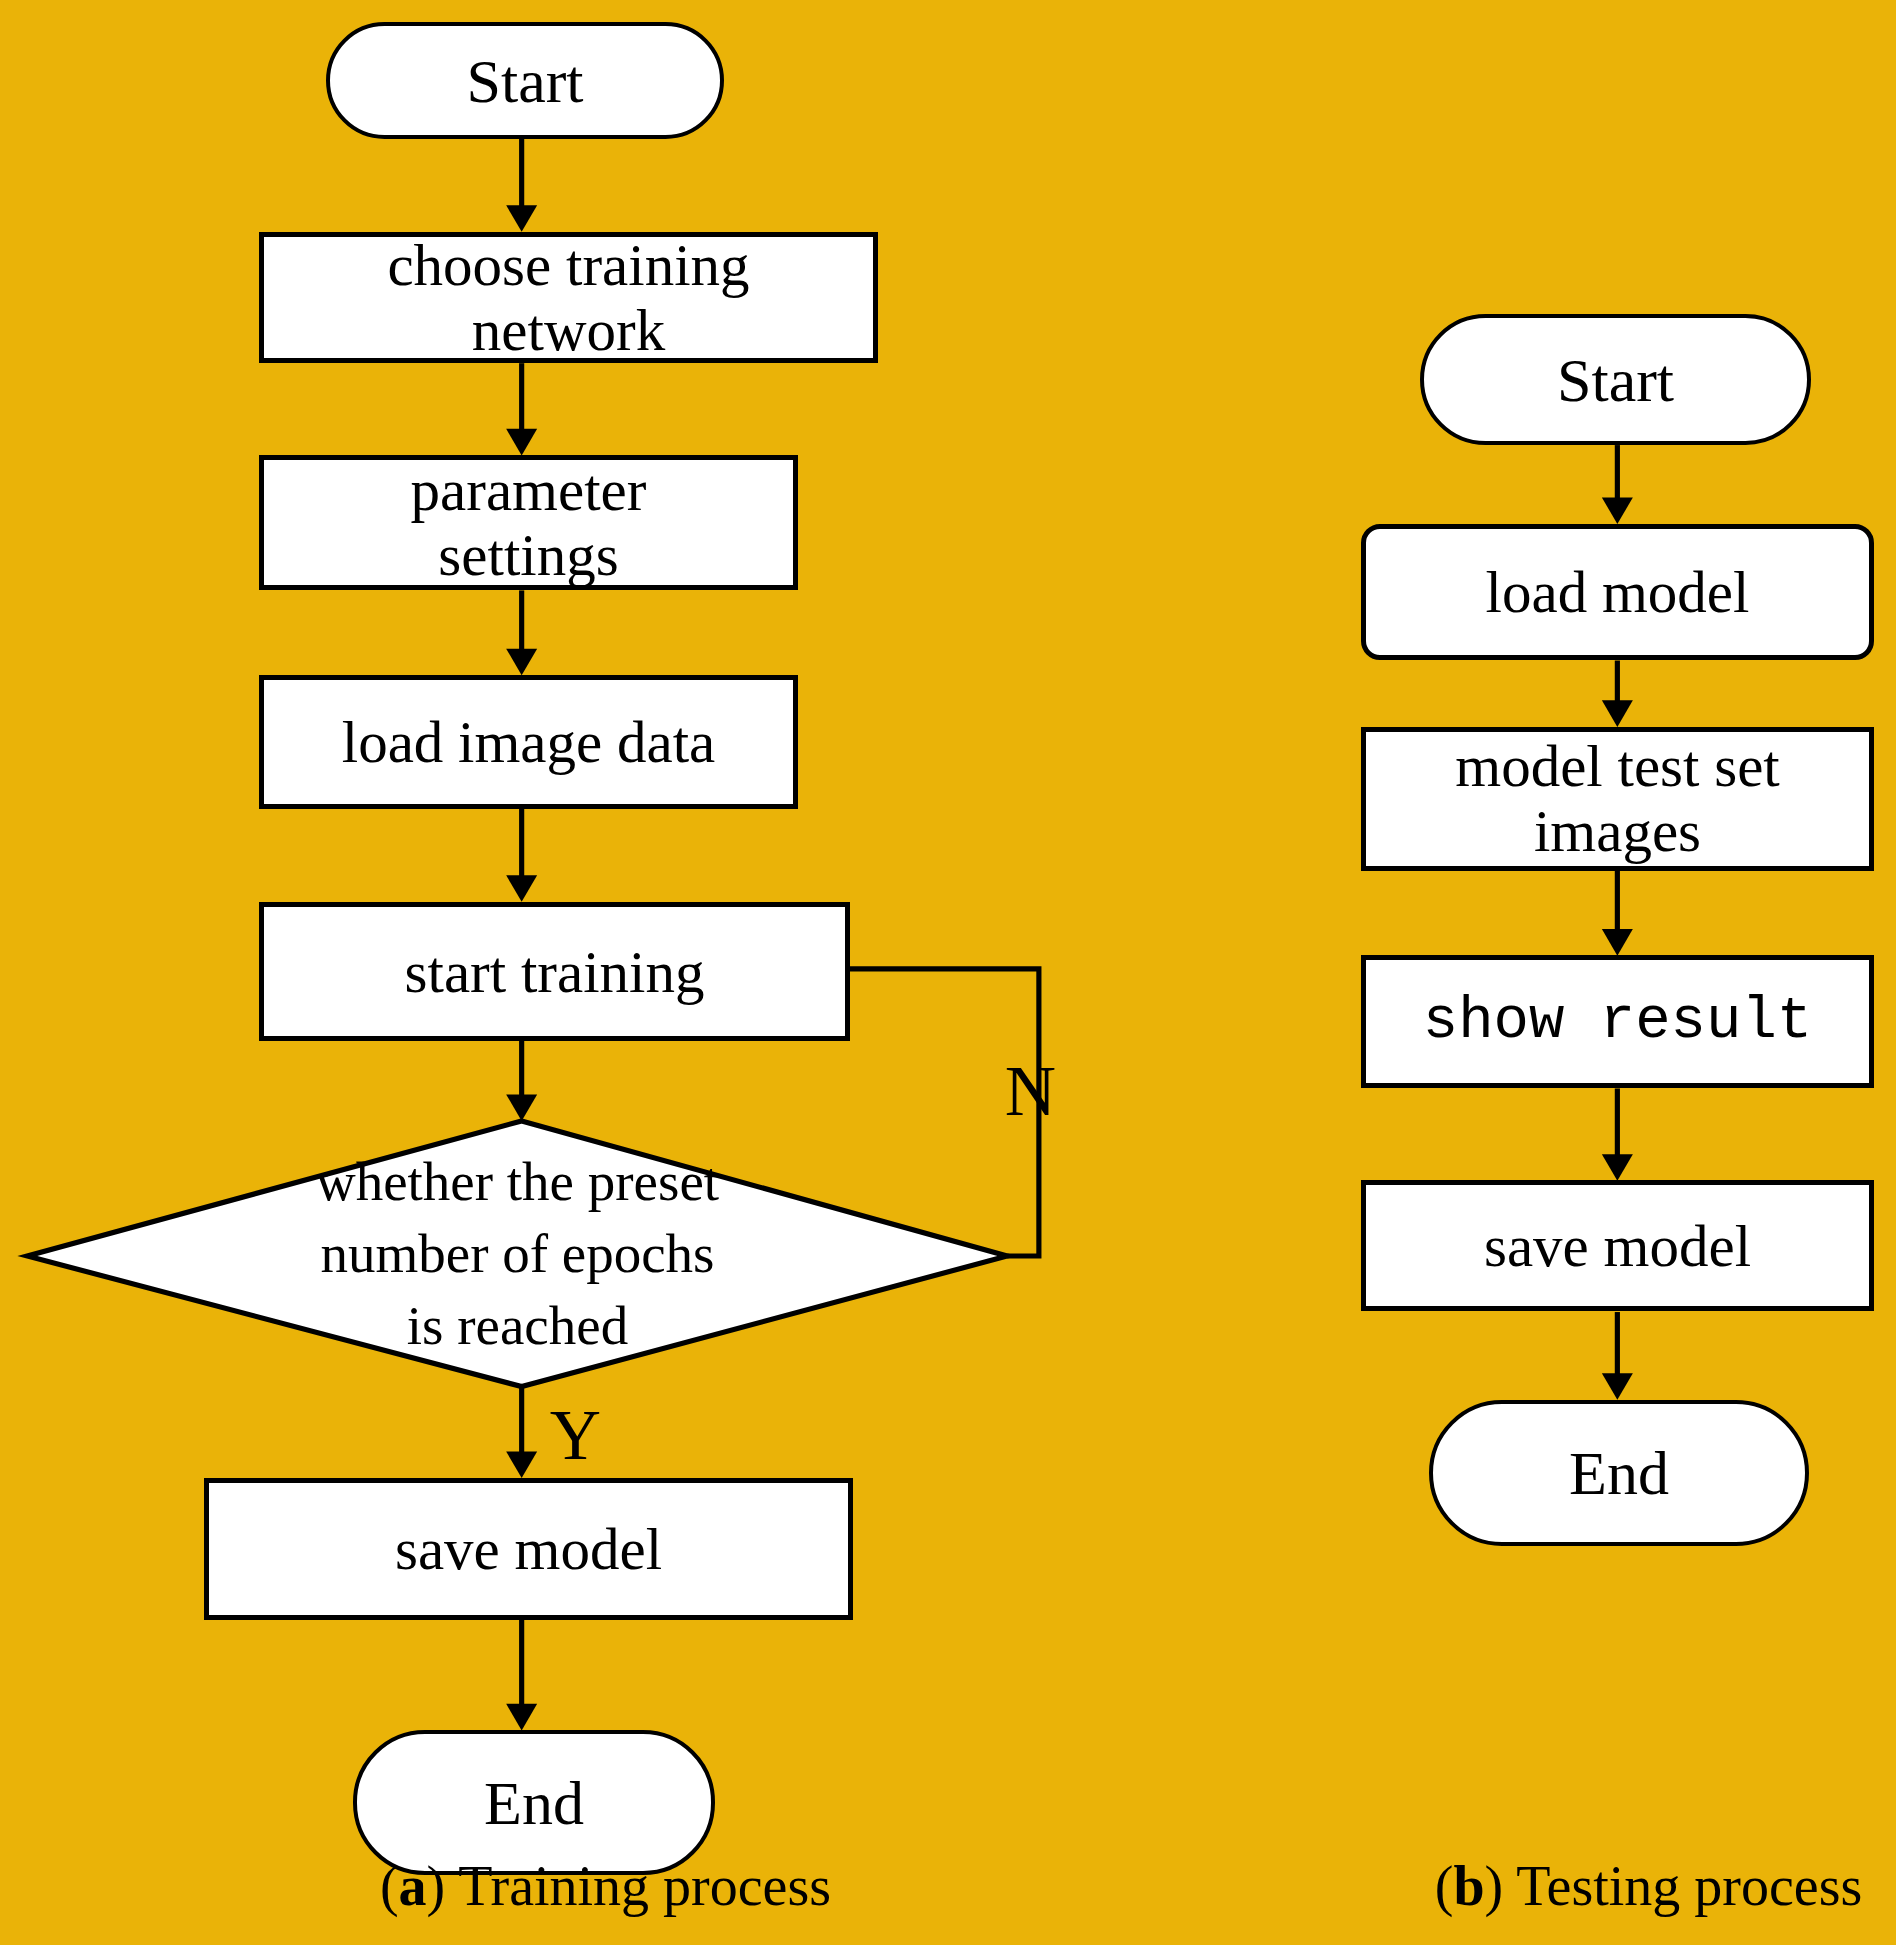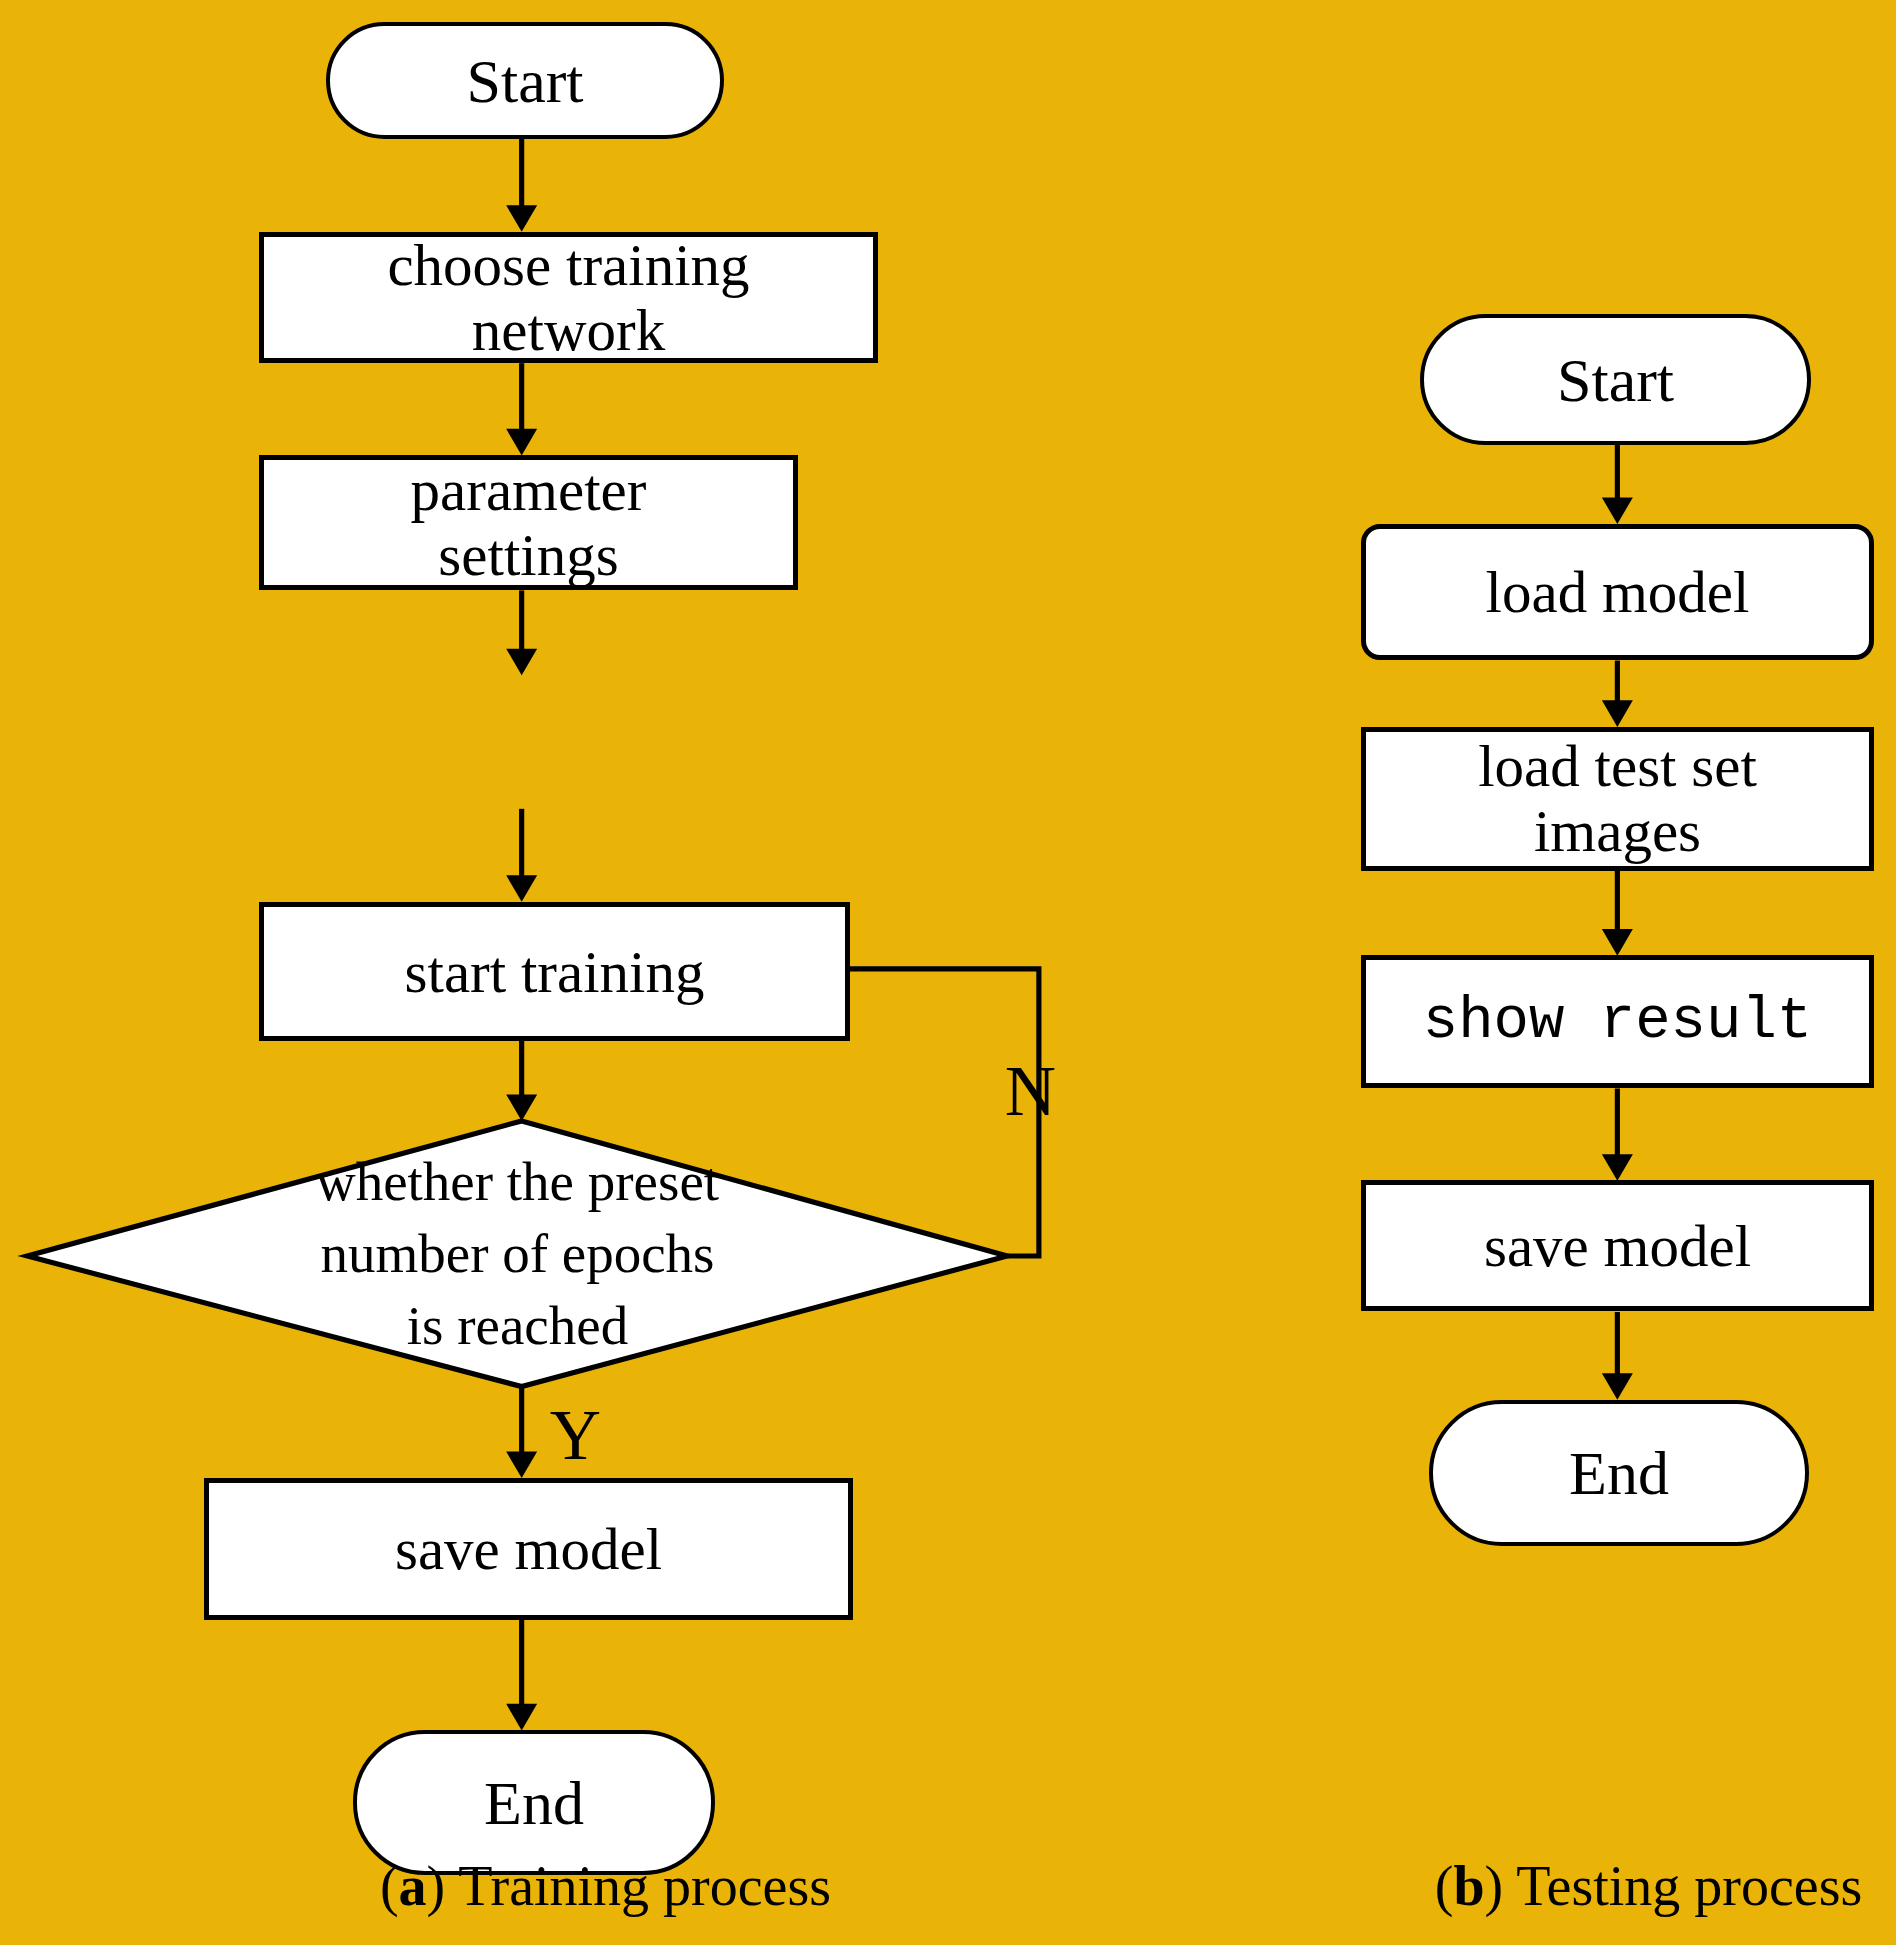--- a/index.html
+++ b/index.html
@@ -115,6 +115,7 @@
   <div class="node process" style="left:259px; top:455px; width:539px; height:135px; line-height:65px;">parameter
 settings</div>
 
+  <div class="node process" style="left:259px; top:675px; width:539px; height:134px;">load image data</div>
 
   <div class="node process" style="left:259px; top:902px; width:591px; height:139px;">start training</div>
 

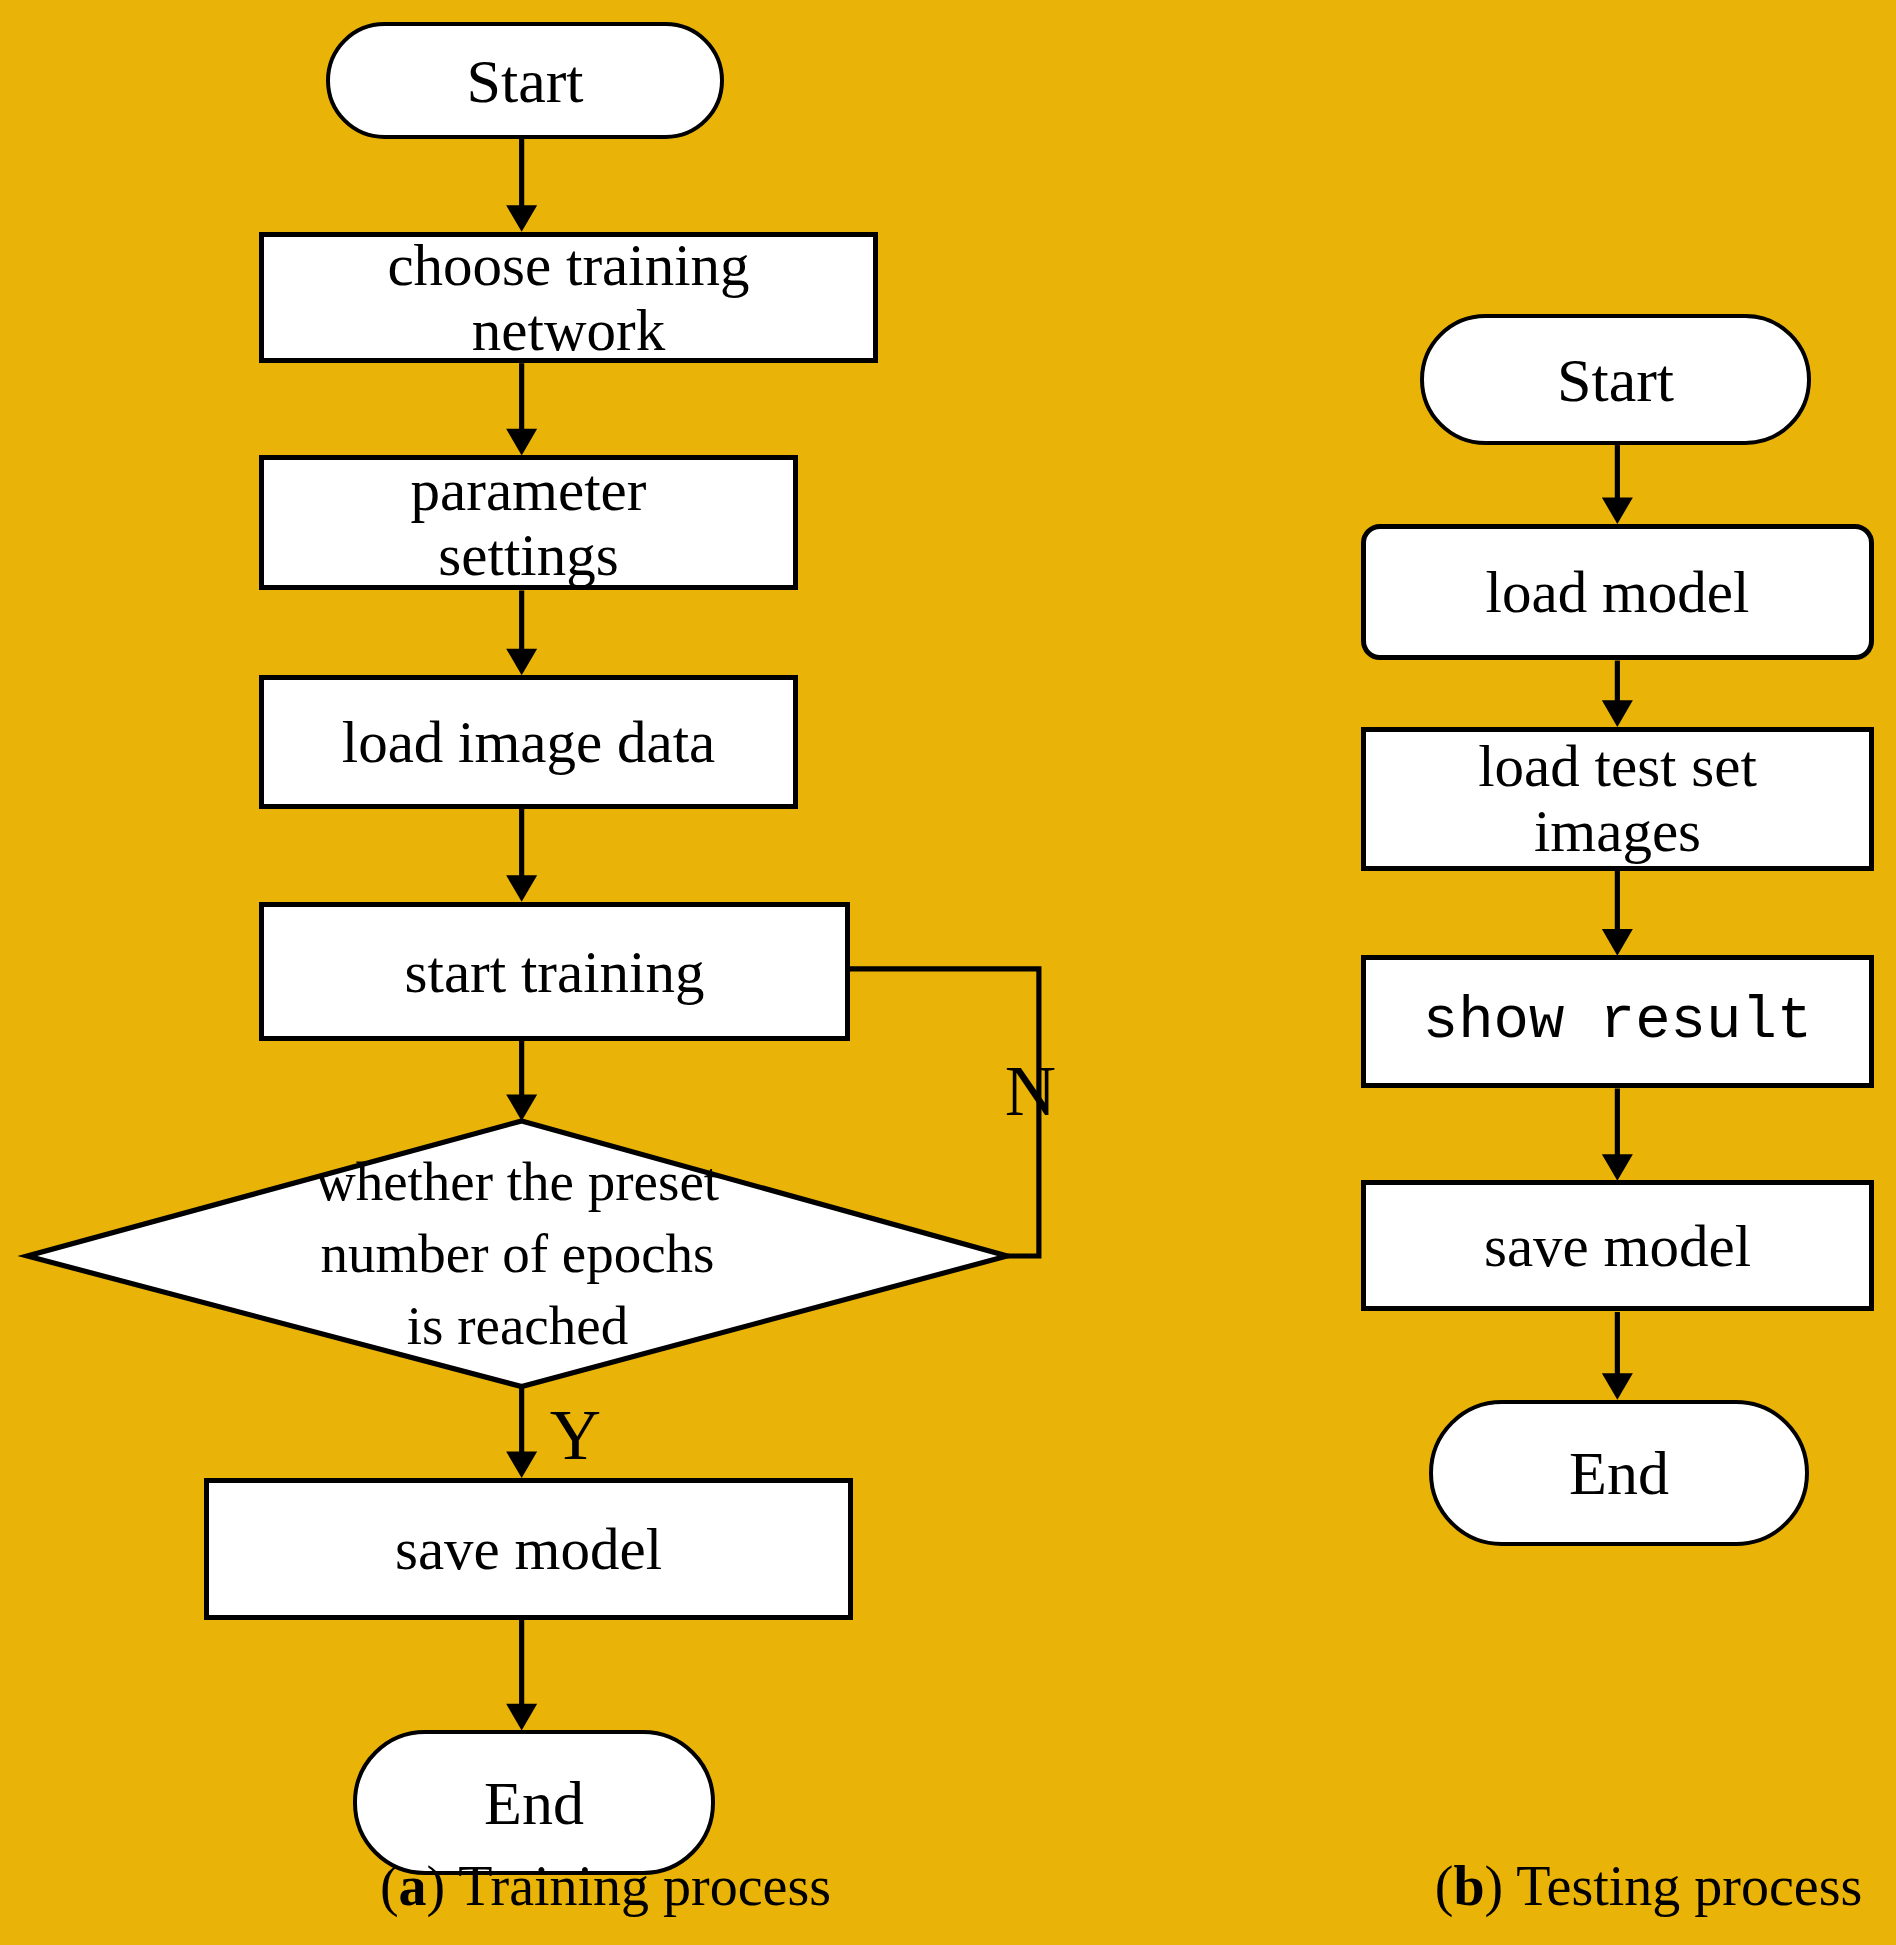--- a/index.html
+++ b/index.html
@@ -139,7 +139,7 @@
 
   <div class="node process" style="left:1361px; top:524px; width:513px; height:136px;border-radius:19px;">load model</div>
 
-  <div class="node process" style="left:1361px; top:727px; width:513px; height:144px; line-height:65px;">load test set
+  <div class="node process" style="left:1361px; top:727px; width:513px; height:144px; line-height:65px;">model test set
 images</div>
 
   <div class="node process" style="left:1361px; top:955px; width:513px; height:133px;font-family:Liberation Mono, monospace;">show result</div>

